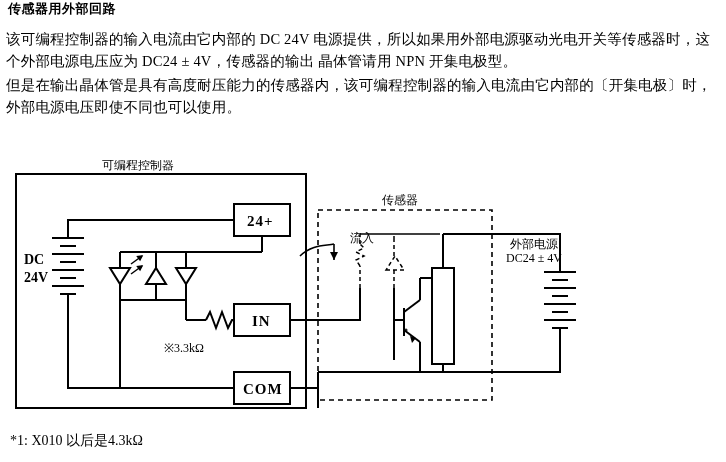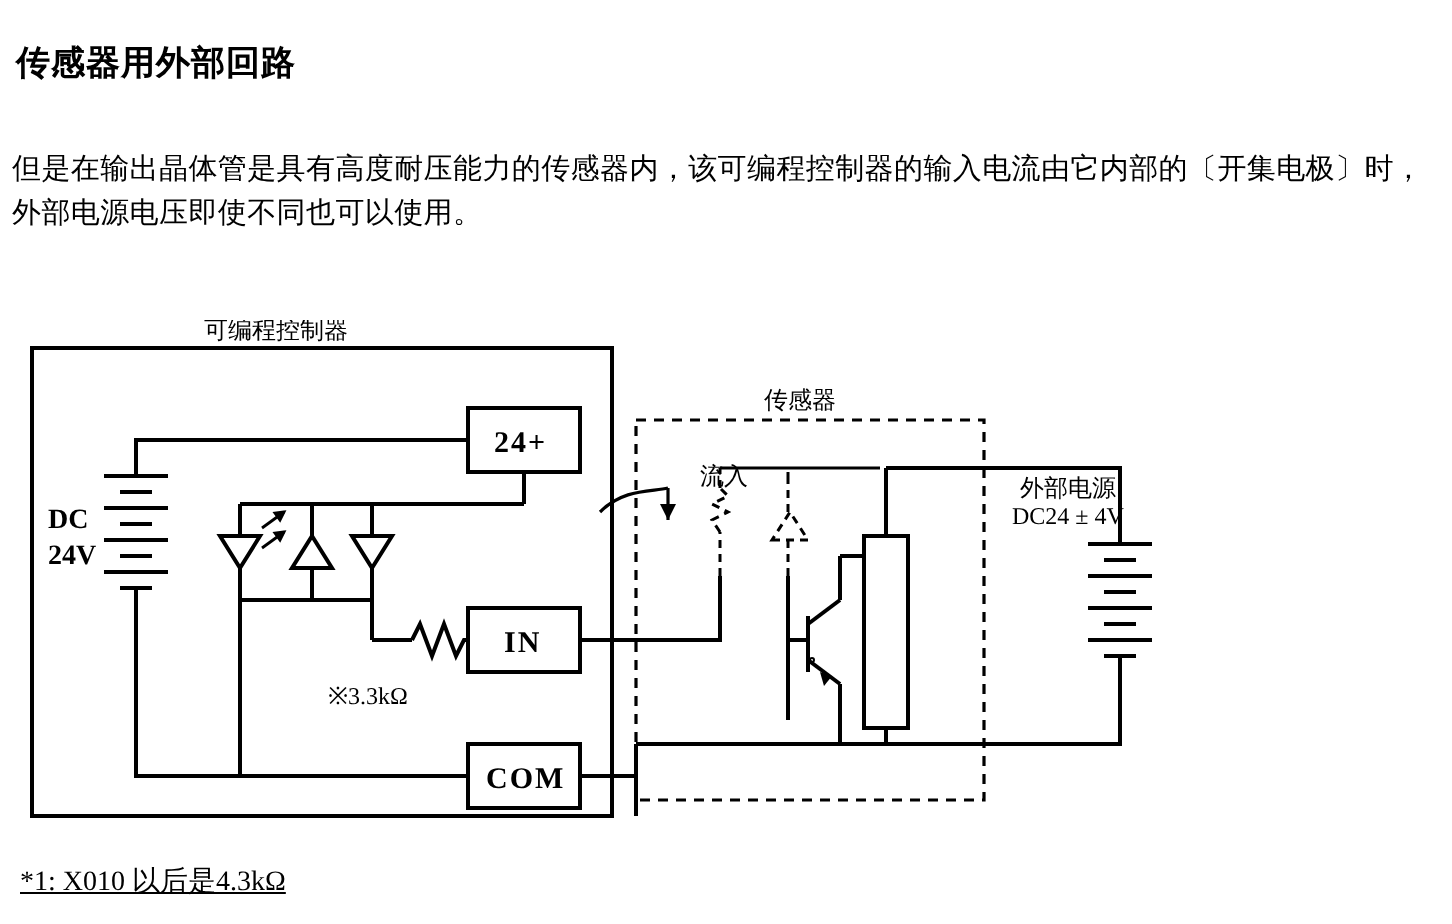--- a/index.html
+++ b/index.html
@@ -23,8 +23,8 @@
   .title {
     position: absolute;
     left: 8px;
-    top: 20px;
-    font-size: 17px;
+    top: 0;
+    font-size: 13px;
     font-weight: bold;
     letter-spacing: 0.5px;
   }

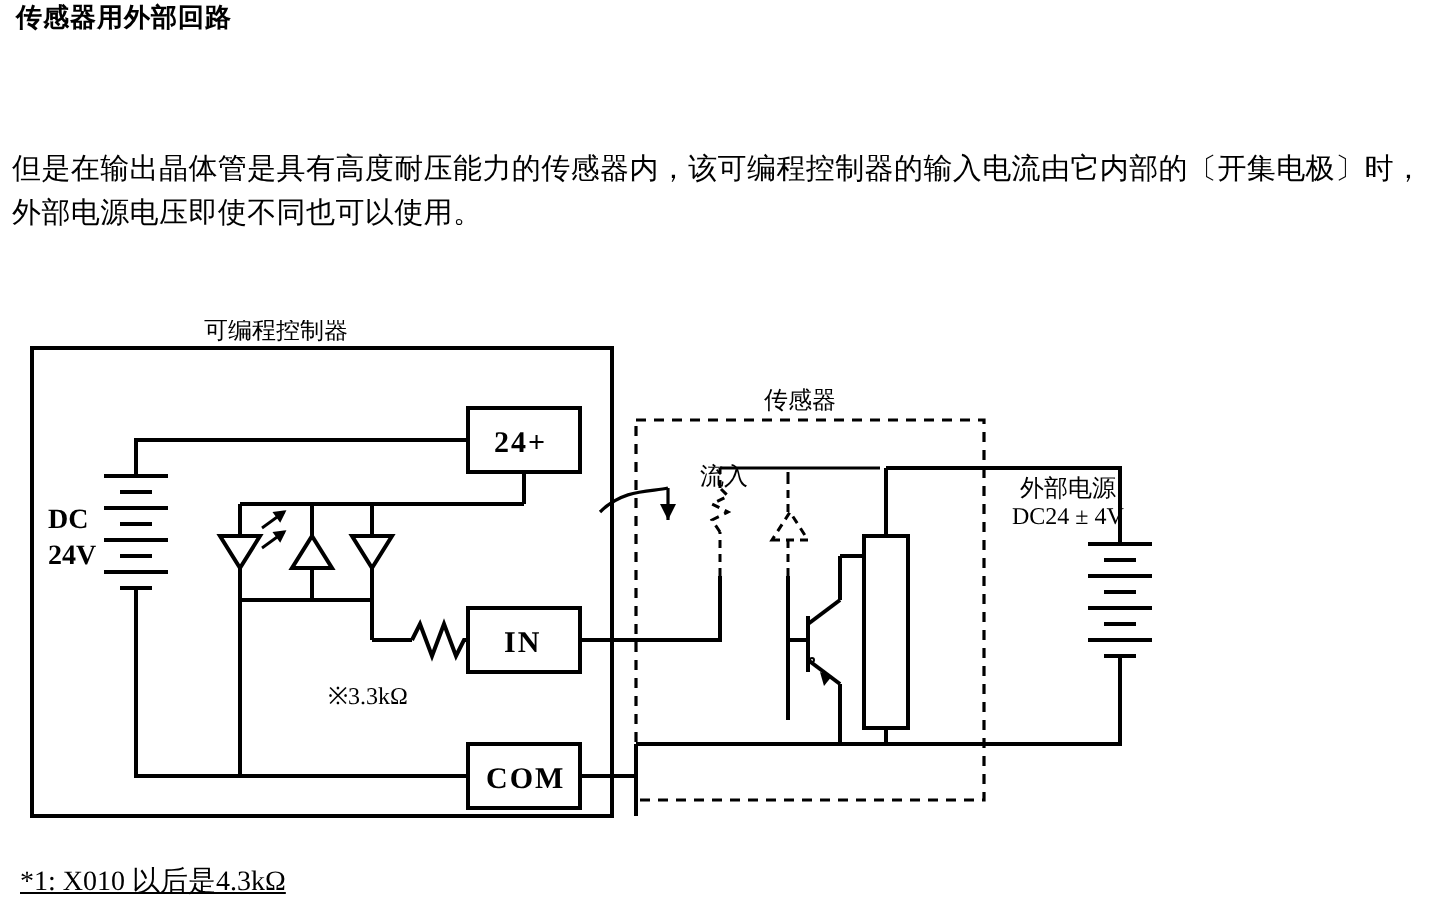--- a/index.html
+++ b/index.html
@@ -79,6 +79,7 @@
 
   <div class="title">传感器用外部回路</div>
 
+  <div class="para" id="p1">该可编程控制器的输入电流由它内部的 DC 24V 电源提供，所以如果用外部电源驱动光电开关等传感器时，这个外部电源电压应为 DC24 ± 4V，传感器的输出 晶体管请用 NPN 开集电极型。</div>
   <div class="para" id="p2">但是在输出晶体管是具有高度耐压能力的传感器内，该可编程控制器的输入电流由它内部的〔开集电极〕时，外部电源电压即使不同也可以使用。</div>
 
   <div id="diagram">

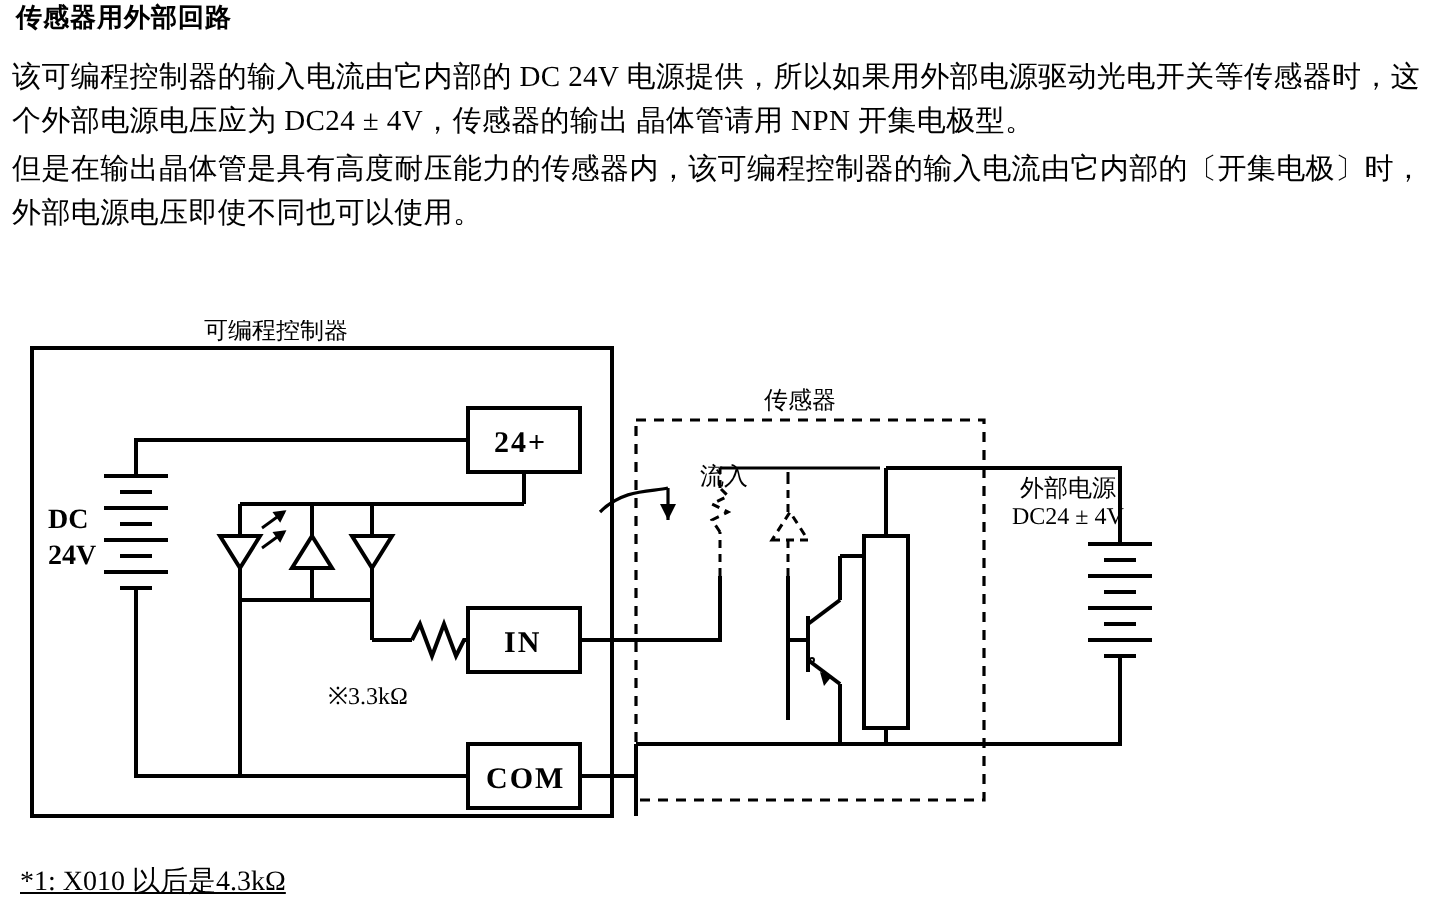--- a/index.html
+++ b/index.html
@@ -43,7 +43,6 @@
     left: 10px;
     top: 432px;
     font-size: 14px;
-    text-decoration: underline;
   }
   #diagram {
     position: absolute;

